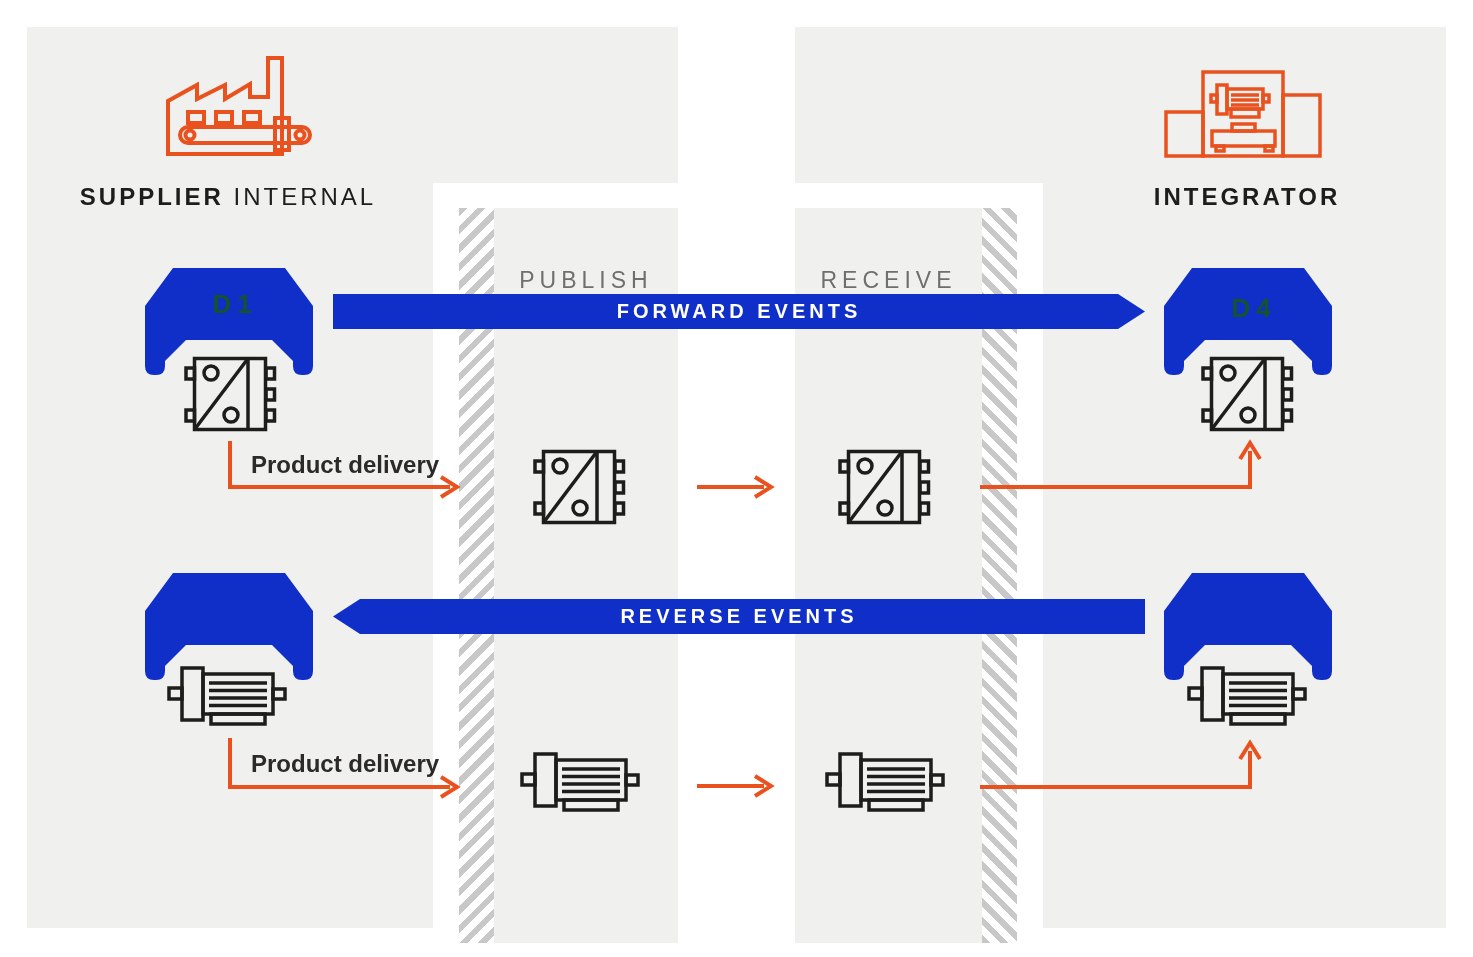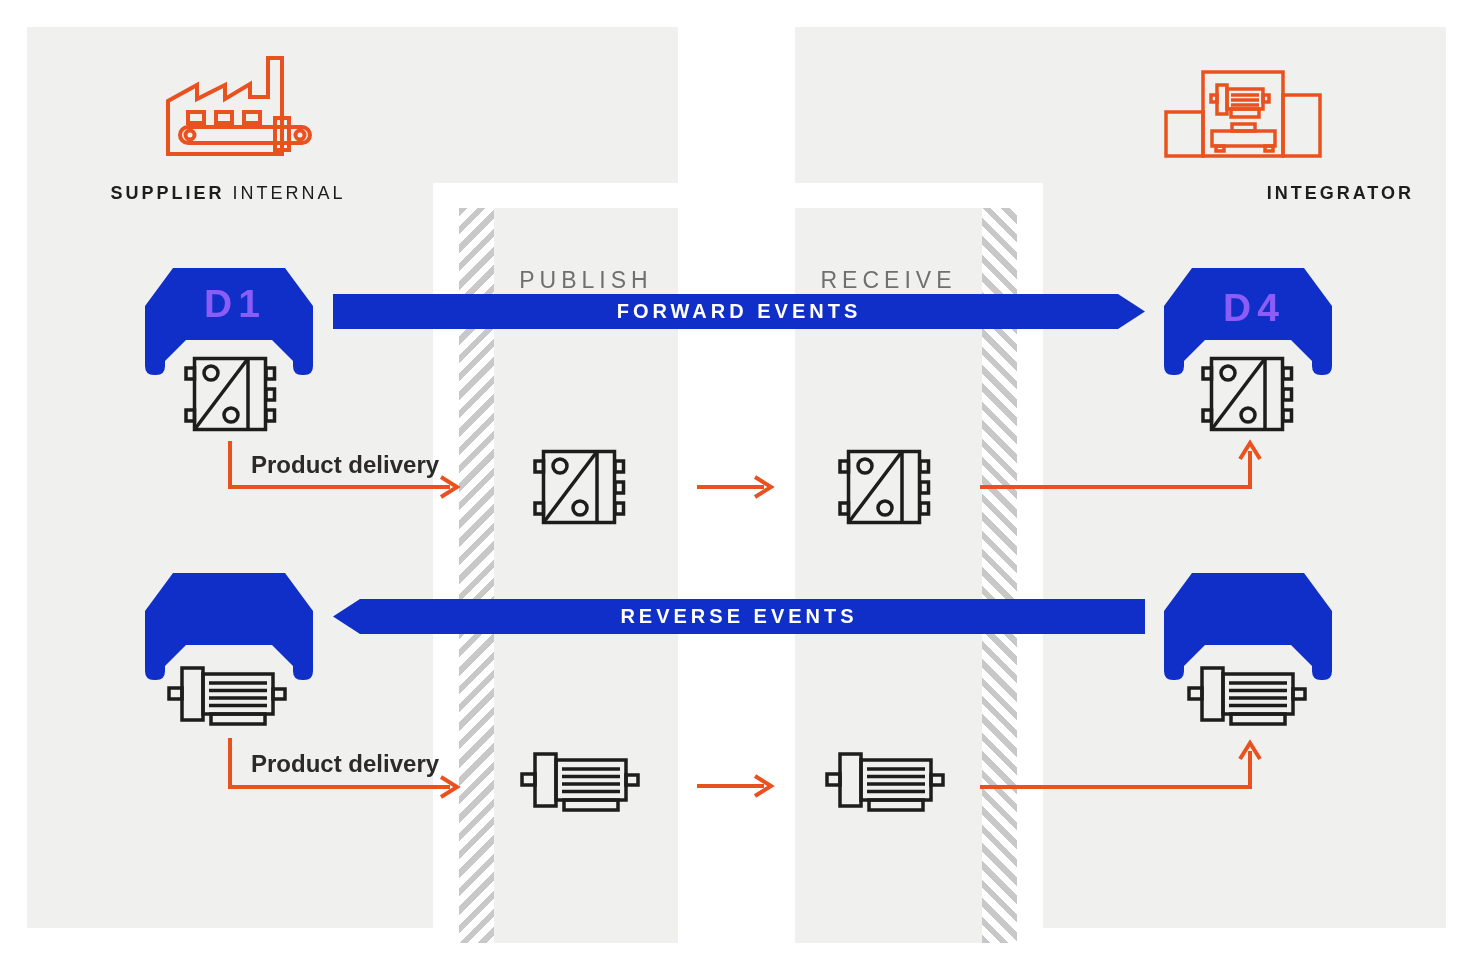--- a/index.html
+++ b/index.html
@@ -17,7 +17,7 @@
     background-image:repeating-linear-gradient(135deg,var(--hatch_gray) 0 6px,var(--white) 6px 13px);}
   .hatch-right{background-color:var(--white);
     background-image:repeating-linear-gradient(45deg,var(--hatch_gray) 0 6px,var(--white) 6px 13px);}
-  .hdr{font-size:18px;letter-spacing:3px;color:var(--dark);text-align:center;white-space:nowrap;}
+  .hdr{font-size:24px;letter-spacing:3px;color:var(--dark);text-align:center;white-space:nowrap;}
   .hdr b{font-weight:bold;}
   .col-label{font-size:23px;letter-spacing:5px;color:var(--muted);text-align:center;margin-top:27px;}
   .flow-arrow{background:var(--blue);color:#fff;font-weight:bold;font-size:20px;

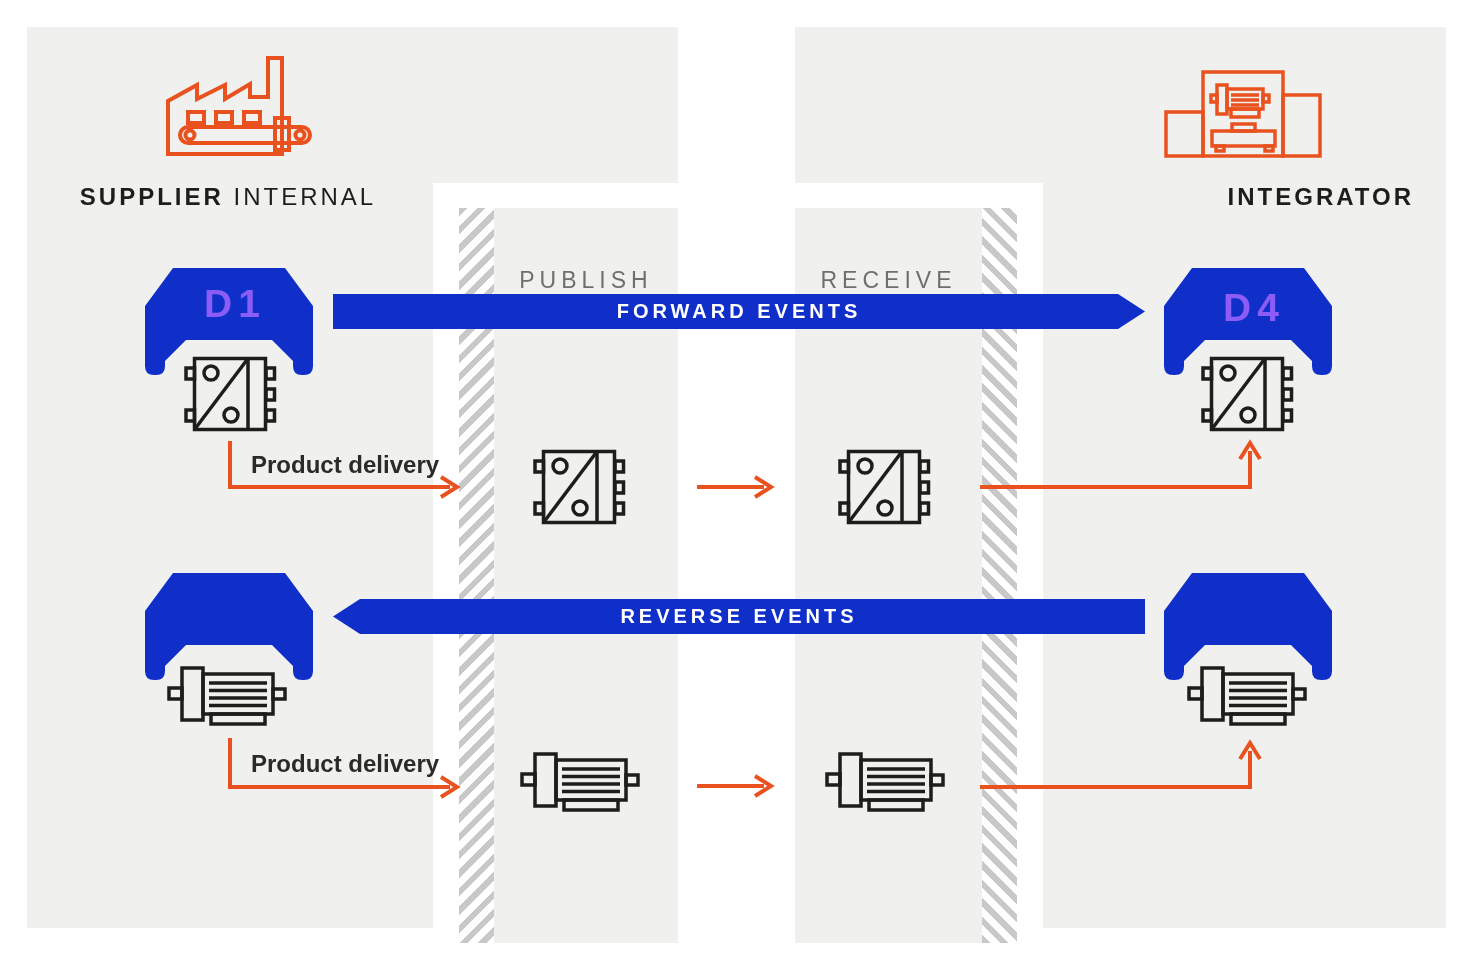--- a/index.html
+++ b/index.html
@@ -75,7 +75,7 @@
     <rect class="kline" style="stroke:var(--orange)" x="52" y="80" width="8" height="5"></rect>
     <rect class="kline" style="stroke:var(--orange)" x="101" y="80" width="8" height="5"></rect>
   </svg>
-  <div class="abs hdr" style="left:1080px;top:183px;width:334px;font-weight:bold;text-align:right;">INTEGRATOR</div>
+  <div class="abs hdr" style="left:1080px;top:183px;width:334px;font-weight:bold;">INTEGRATOR</div>
 
   <div class="abs col-label" style="left:494px;top:240px;width:184px;">PUBLISH</div>
   <div class="abs col-label" style="left:795px;top:240px;width:187px;">RECEIVE</div>

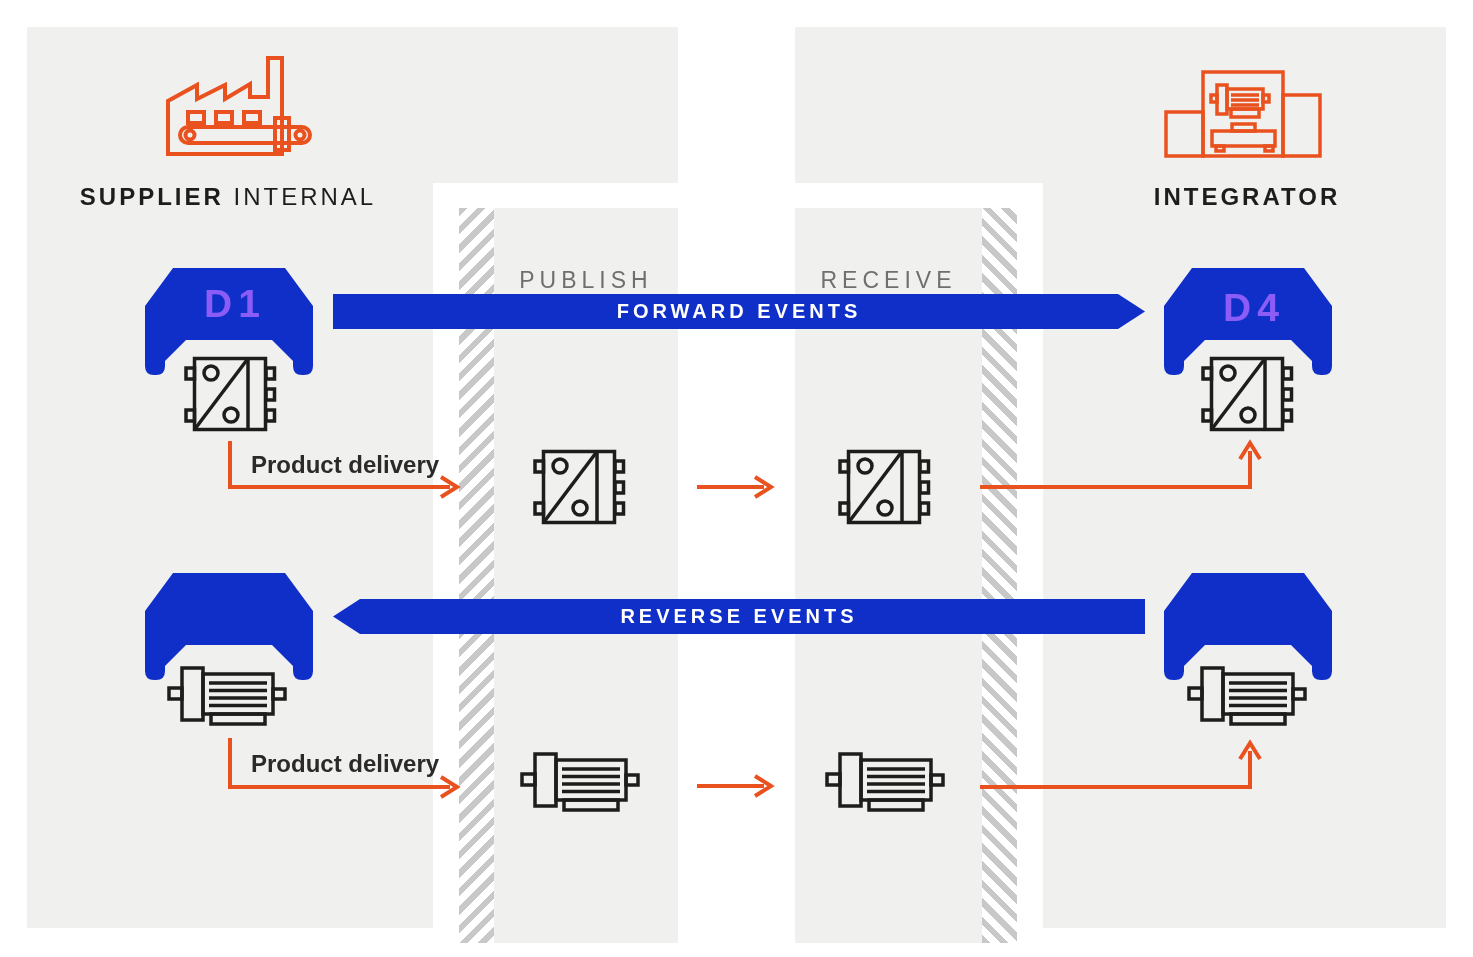--- a/index.html
+++ b/index.html
@@ -24,7 +24,7 @@
     letter-spacing:4px;display:flex;align-items:center;justify-content:center;white-space:nowrap;}
   .fwd{clip-path:polygon(0 0,785px 0,812px 50%,785px 100%,0 100%);}
   .rev{clip-path:polygon(27px 0,812px 0,812px 100%,27px 100%,0 50%);}
-  .node-label{color:#8b5cf6;font-weight:bold;font-size:39px;letter-spacing:6px;
+  .node-label{color:#14532d;font-weight:bold;font-size:26px;letter-spacing:6px;
     display:flex;align-items:center;justify-content:center;padding-left:6px;}
   .pd-label{font-size:24px;font-weight:bold;color:#2B2A29;white-space:nowrap;}
   svg{display:block;}

